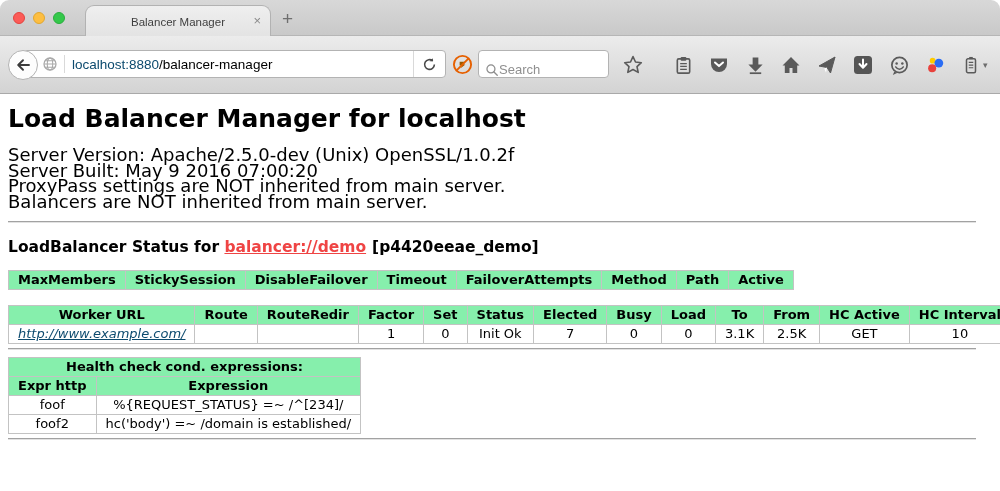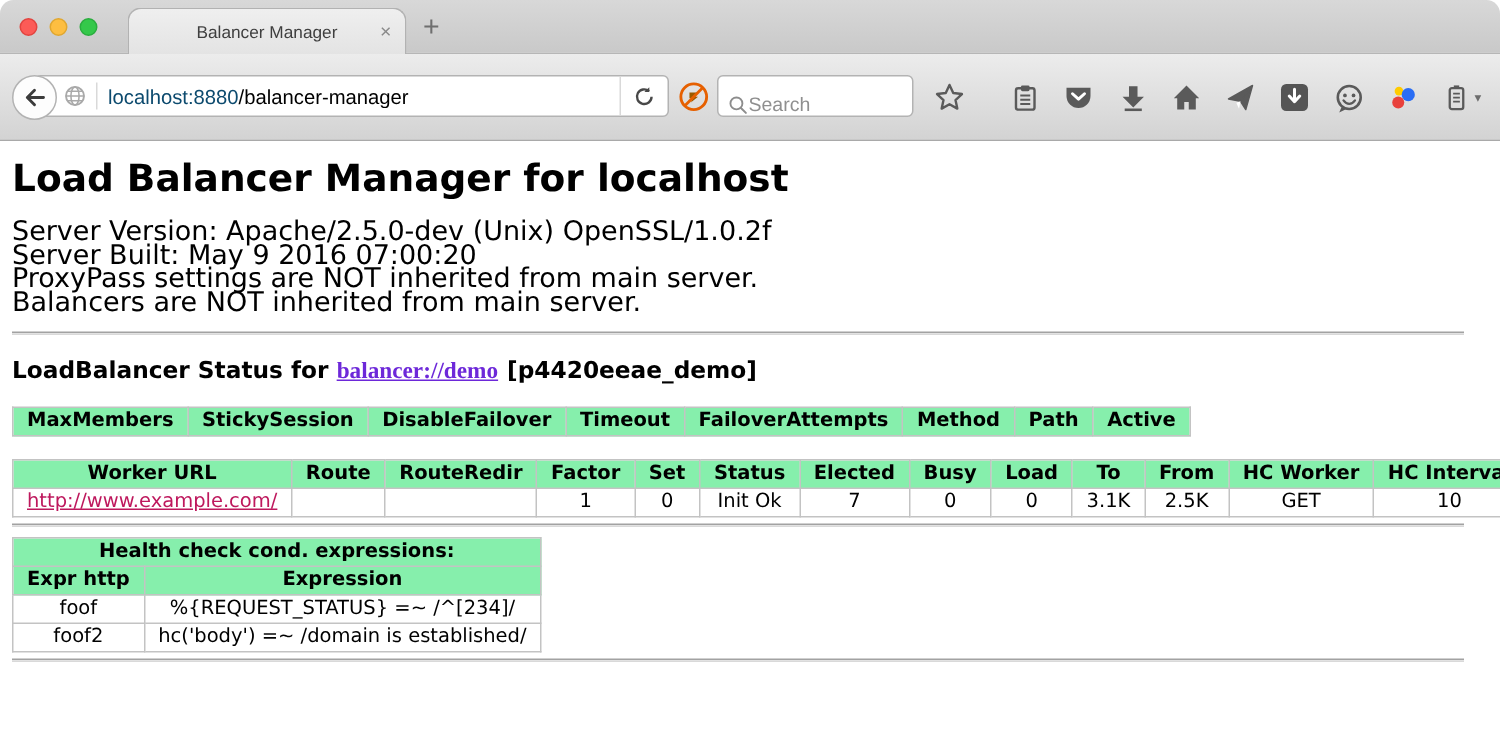--- a/index.html
+++ b/index.html
@@ -51,7 +51,7 @@
   .hr2 { margin-top:4px; }
   .hr3 { margin-top:4px; }
   h3.status { margin-top:15px; font-size:15.5px; font-weight:bold; }
-  h3.status a { color:#6d28d9;font-family:Liberation Serif, serif; }
+  h3.status a { color:#ef4444; }
   h3.status .suffix { margin-left:6px; }
 
   table.data { border-collapse:collapse; font-size:13px; white-space:nowrap; }

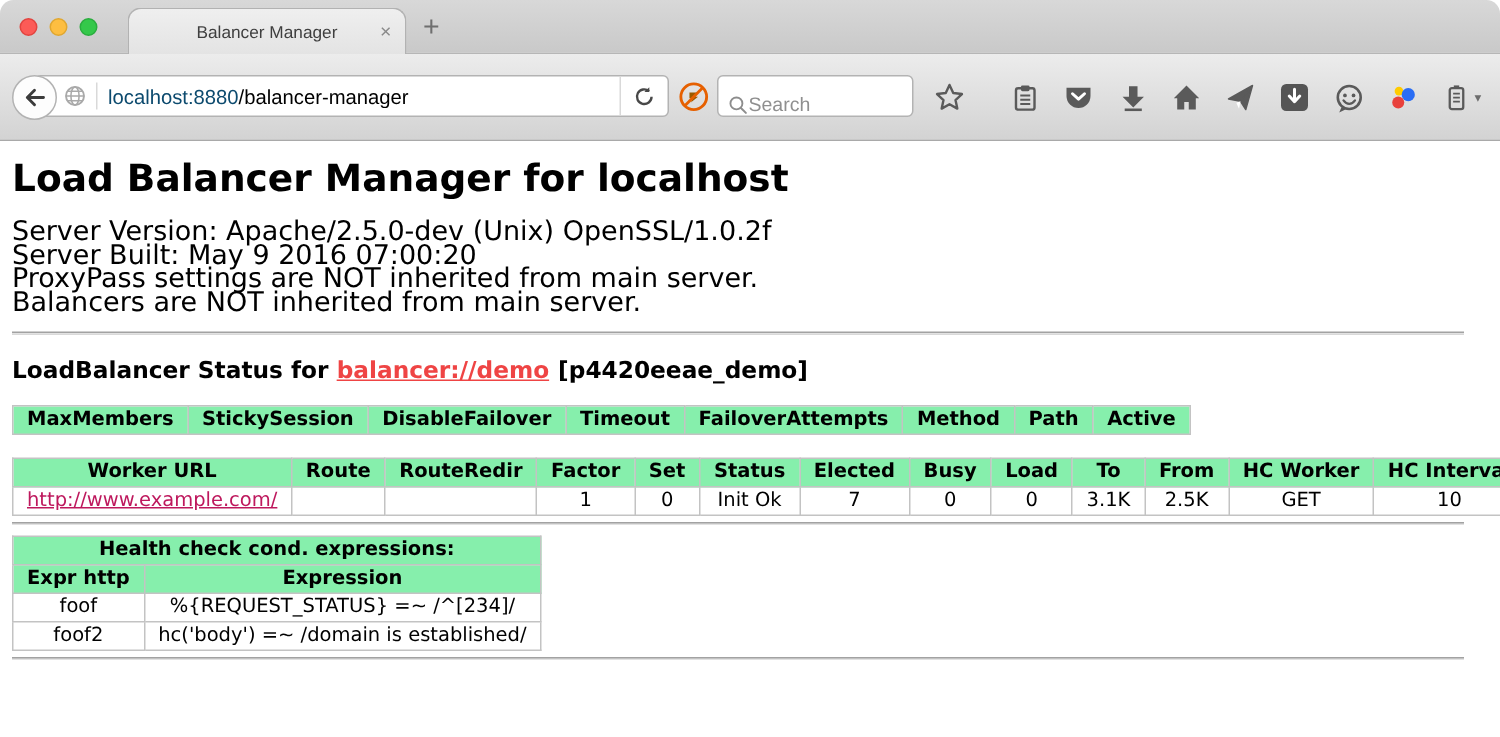--- a/index.html
+++ b/index.html
@@ -239,7 +239,7 @@
             <th>Load</th>
             <th>To</th>
             <th>From</th>
-            <th>HC Worker</th>
+            <th>HC Active</th>
             <th>HC Interval</th>
           </tr>
       <tr>

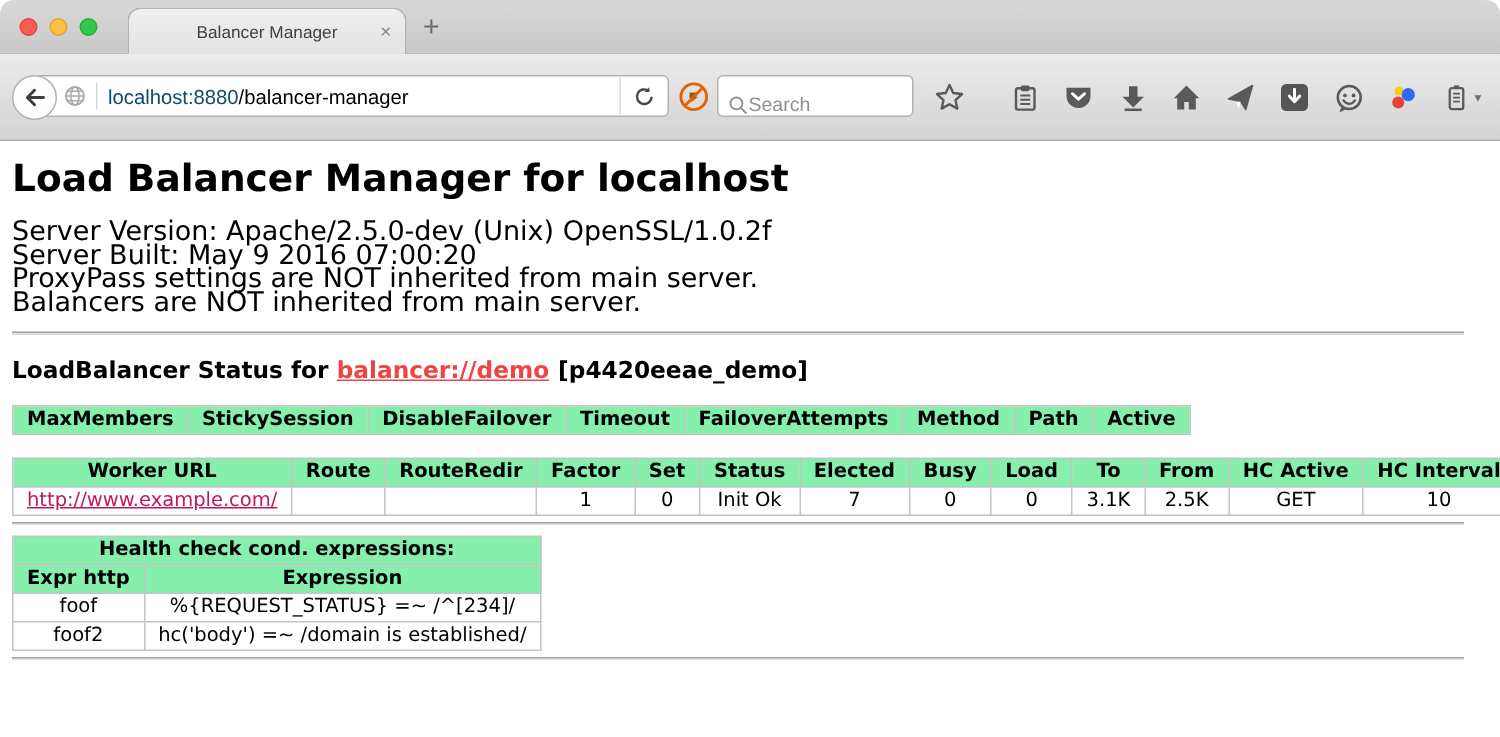--- a/index.html
+++ b/index.html
@@ -59,7 +59,7 @@
   table.data th { background:#86efac; font-weight:bold; }
   table.data { border:1px solid #757575; }
   table.data td.left { text-align:left; }
-  table.data a { color:#be185d; }
+  table.data a { color:#0c4a6e;font-style:italic; }
   .tbl1 { margin-top:14px; }
   .tbl2 { margin-top:15px; }
   .tbl3 { margin-top:7px; }

